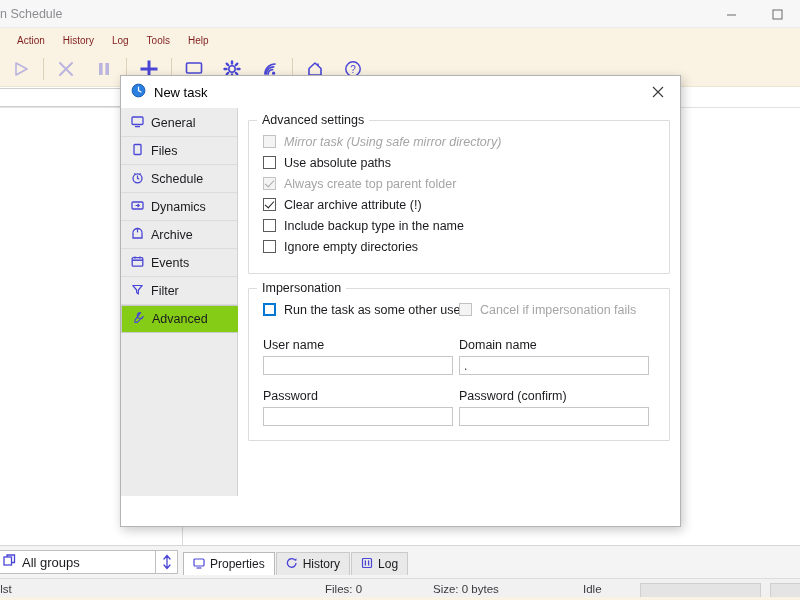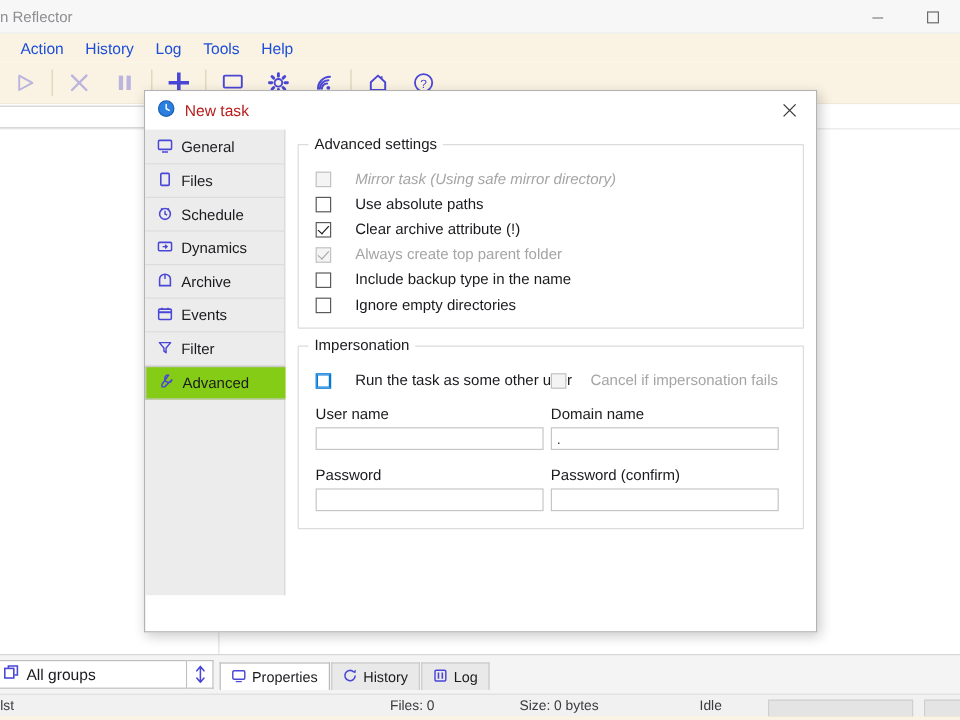--- a/index.html
+++ b/index.html
@@ -207,7 +207,7 @@
 <div id="app">
 
   <div class="win-titlebar">
-    <div class="win-title">n Reflector</div>
+    <div class="win-title">n Schedule</div>
     <div class="win-btns">
       <div class="win-btn">
         <svg width="11" height="11" viewBox="0 0 11 11">

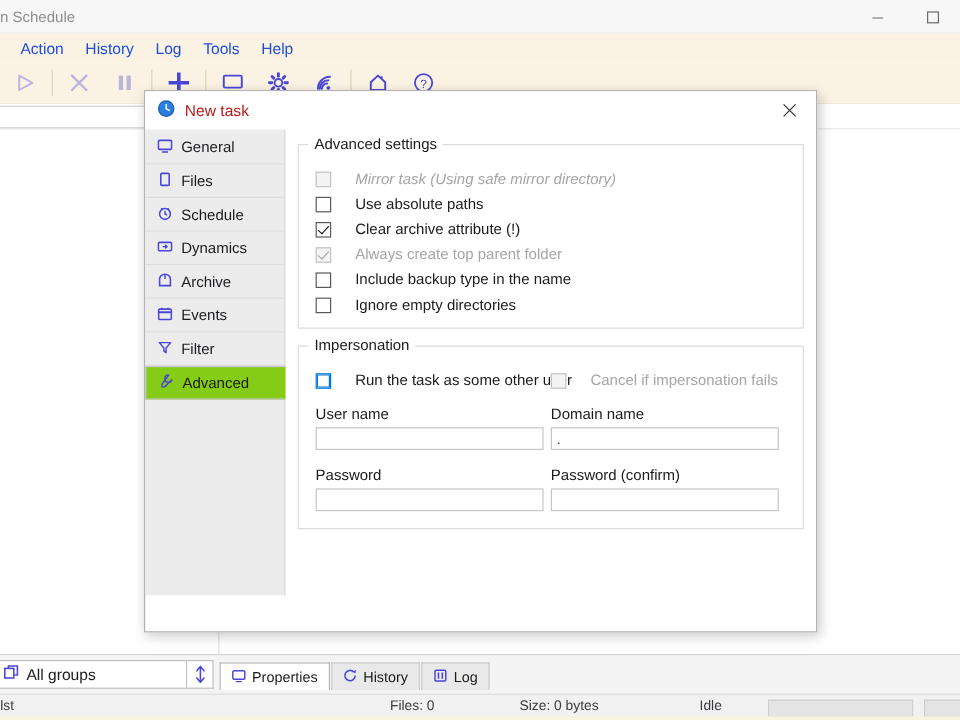--- a/index.html
+++ b/index.html
@@ -35,7 +35,7 @@
     background: #faf3e3; display: flex; align-items: center; padding-left: 8px;
   }
   .menu-item {
-    padding: 3px 9px; font-size: 13px; color: #1d4ed8; white-space: nowrap;
+    padding: 3px 9px; font-size: 10px; color: #7f1d1d; white-space: nowrap;
   }
 
   .toolbar {

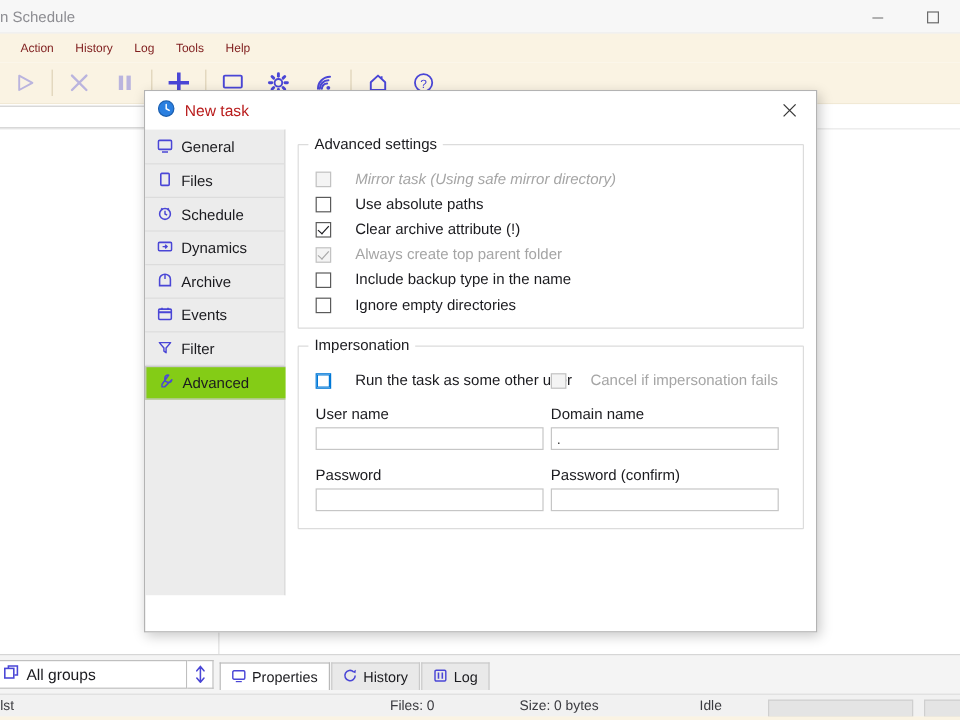--- a/index.html
+++ b/index.html
@@ -125,7 +125,7 @@
     display: flex; align-items: center; padding-left: 10px; gap: 8px;
     background: #ffffff;
   }
-  .dlg-title-text { font-size: 13px; color: #b91c1c; text-align: right; }
+  .dlg-title-text { font-size: 13px; color: #000000; text-align: right; }
   .dlg-close {
     position: absolute; right: 0; top: 0; width: 44px; height: 32px;
     display: flex; align-items: center; justify-content: center; color: #3a3a3a;

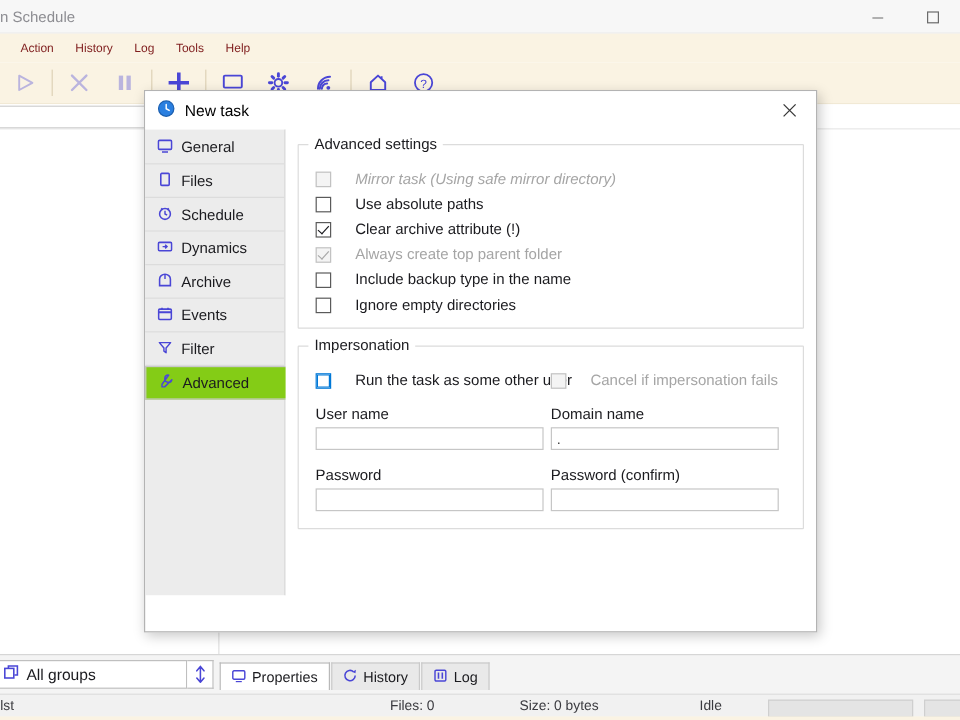--- a/index.html
+++ b/index.html
@@ -161,7 +161,7 @@
     padding: 0 5px; font-size: 12.5px; color: #1b1b1f;
   }
 
-  .cbrow { display: flex; align-items: flex-end; gap: 20px; height: 21px; }
+  .cbrow { display: flex; align-items: flex-start; gap: 8px; height: 21px; }
   .cbrow + .cbrow { margin-top: 0px; }
   .cbox {
     width: 13px; height: 13px; flex: 0 0 13px;

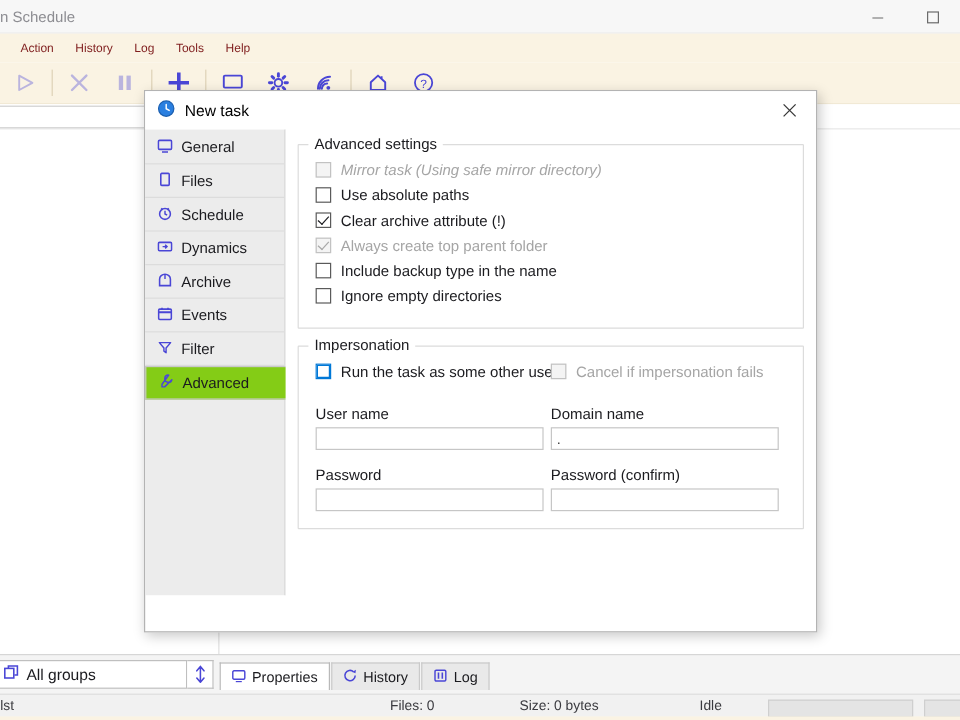--- a/index.html
+++ b/index.html
@@ -477,12 +477,12 @@
             <span class="cblabel">Use absolute paths</span>
           </div>
           <div class="cbrow">
+            <span class="cbox checked disabled"></span>
+            <span class="cblabel disabled">Always create top parent folder</span>
+          </div>
+          <div class="cbrow">
             <span class="cbox checked"></span>
             <span class="cblabel">Clear archive attribute (!)</span>
-          </div>
-          <div class="cbrow">
-            <span class="cbox checked disabled"></span>
-            <span class="cblabel disabled">Always create top parent folder</span>
           </div>
           <div class="cbrow">
             <span class="cbox"></span>

